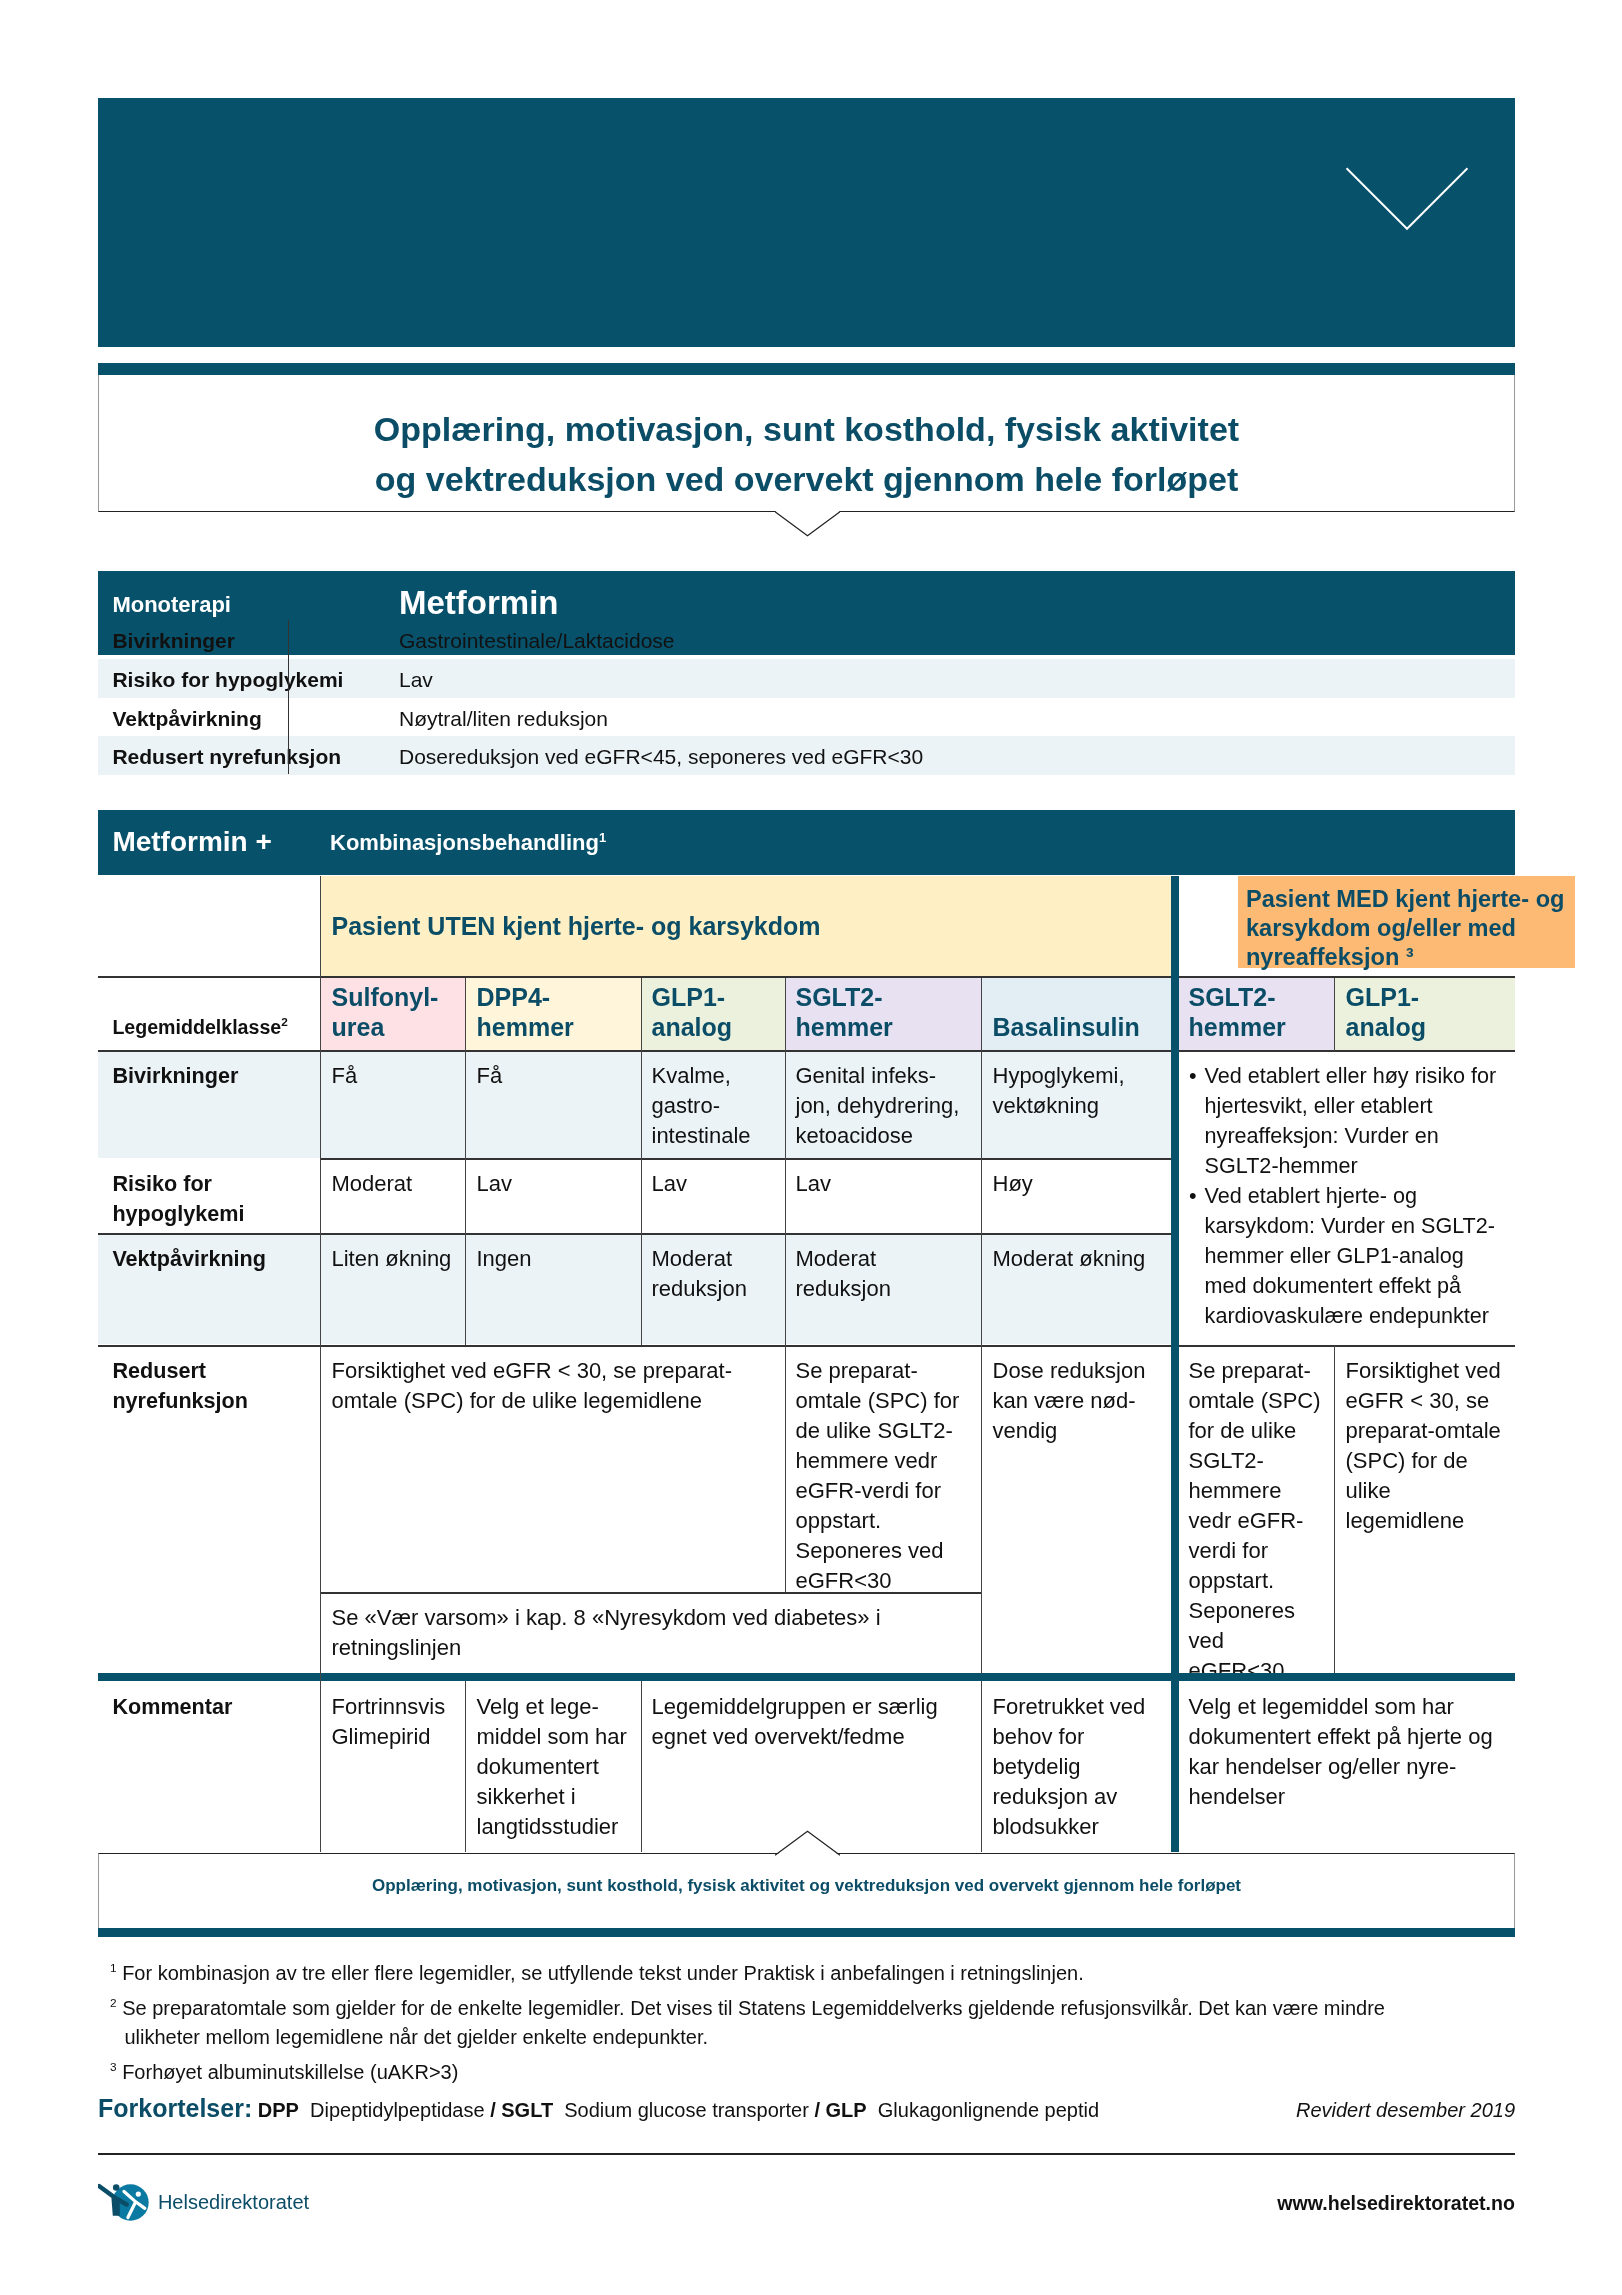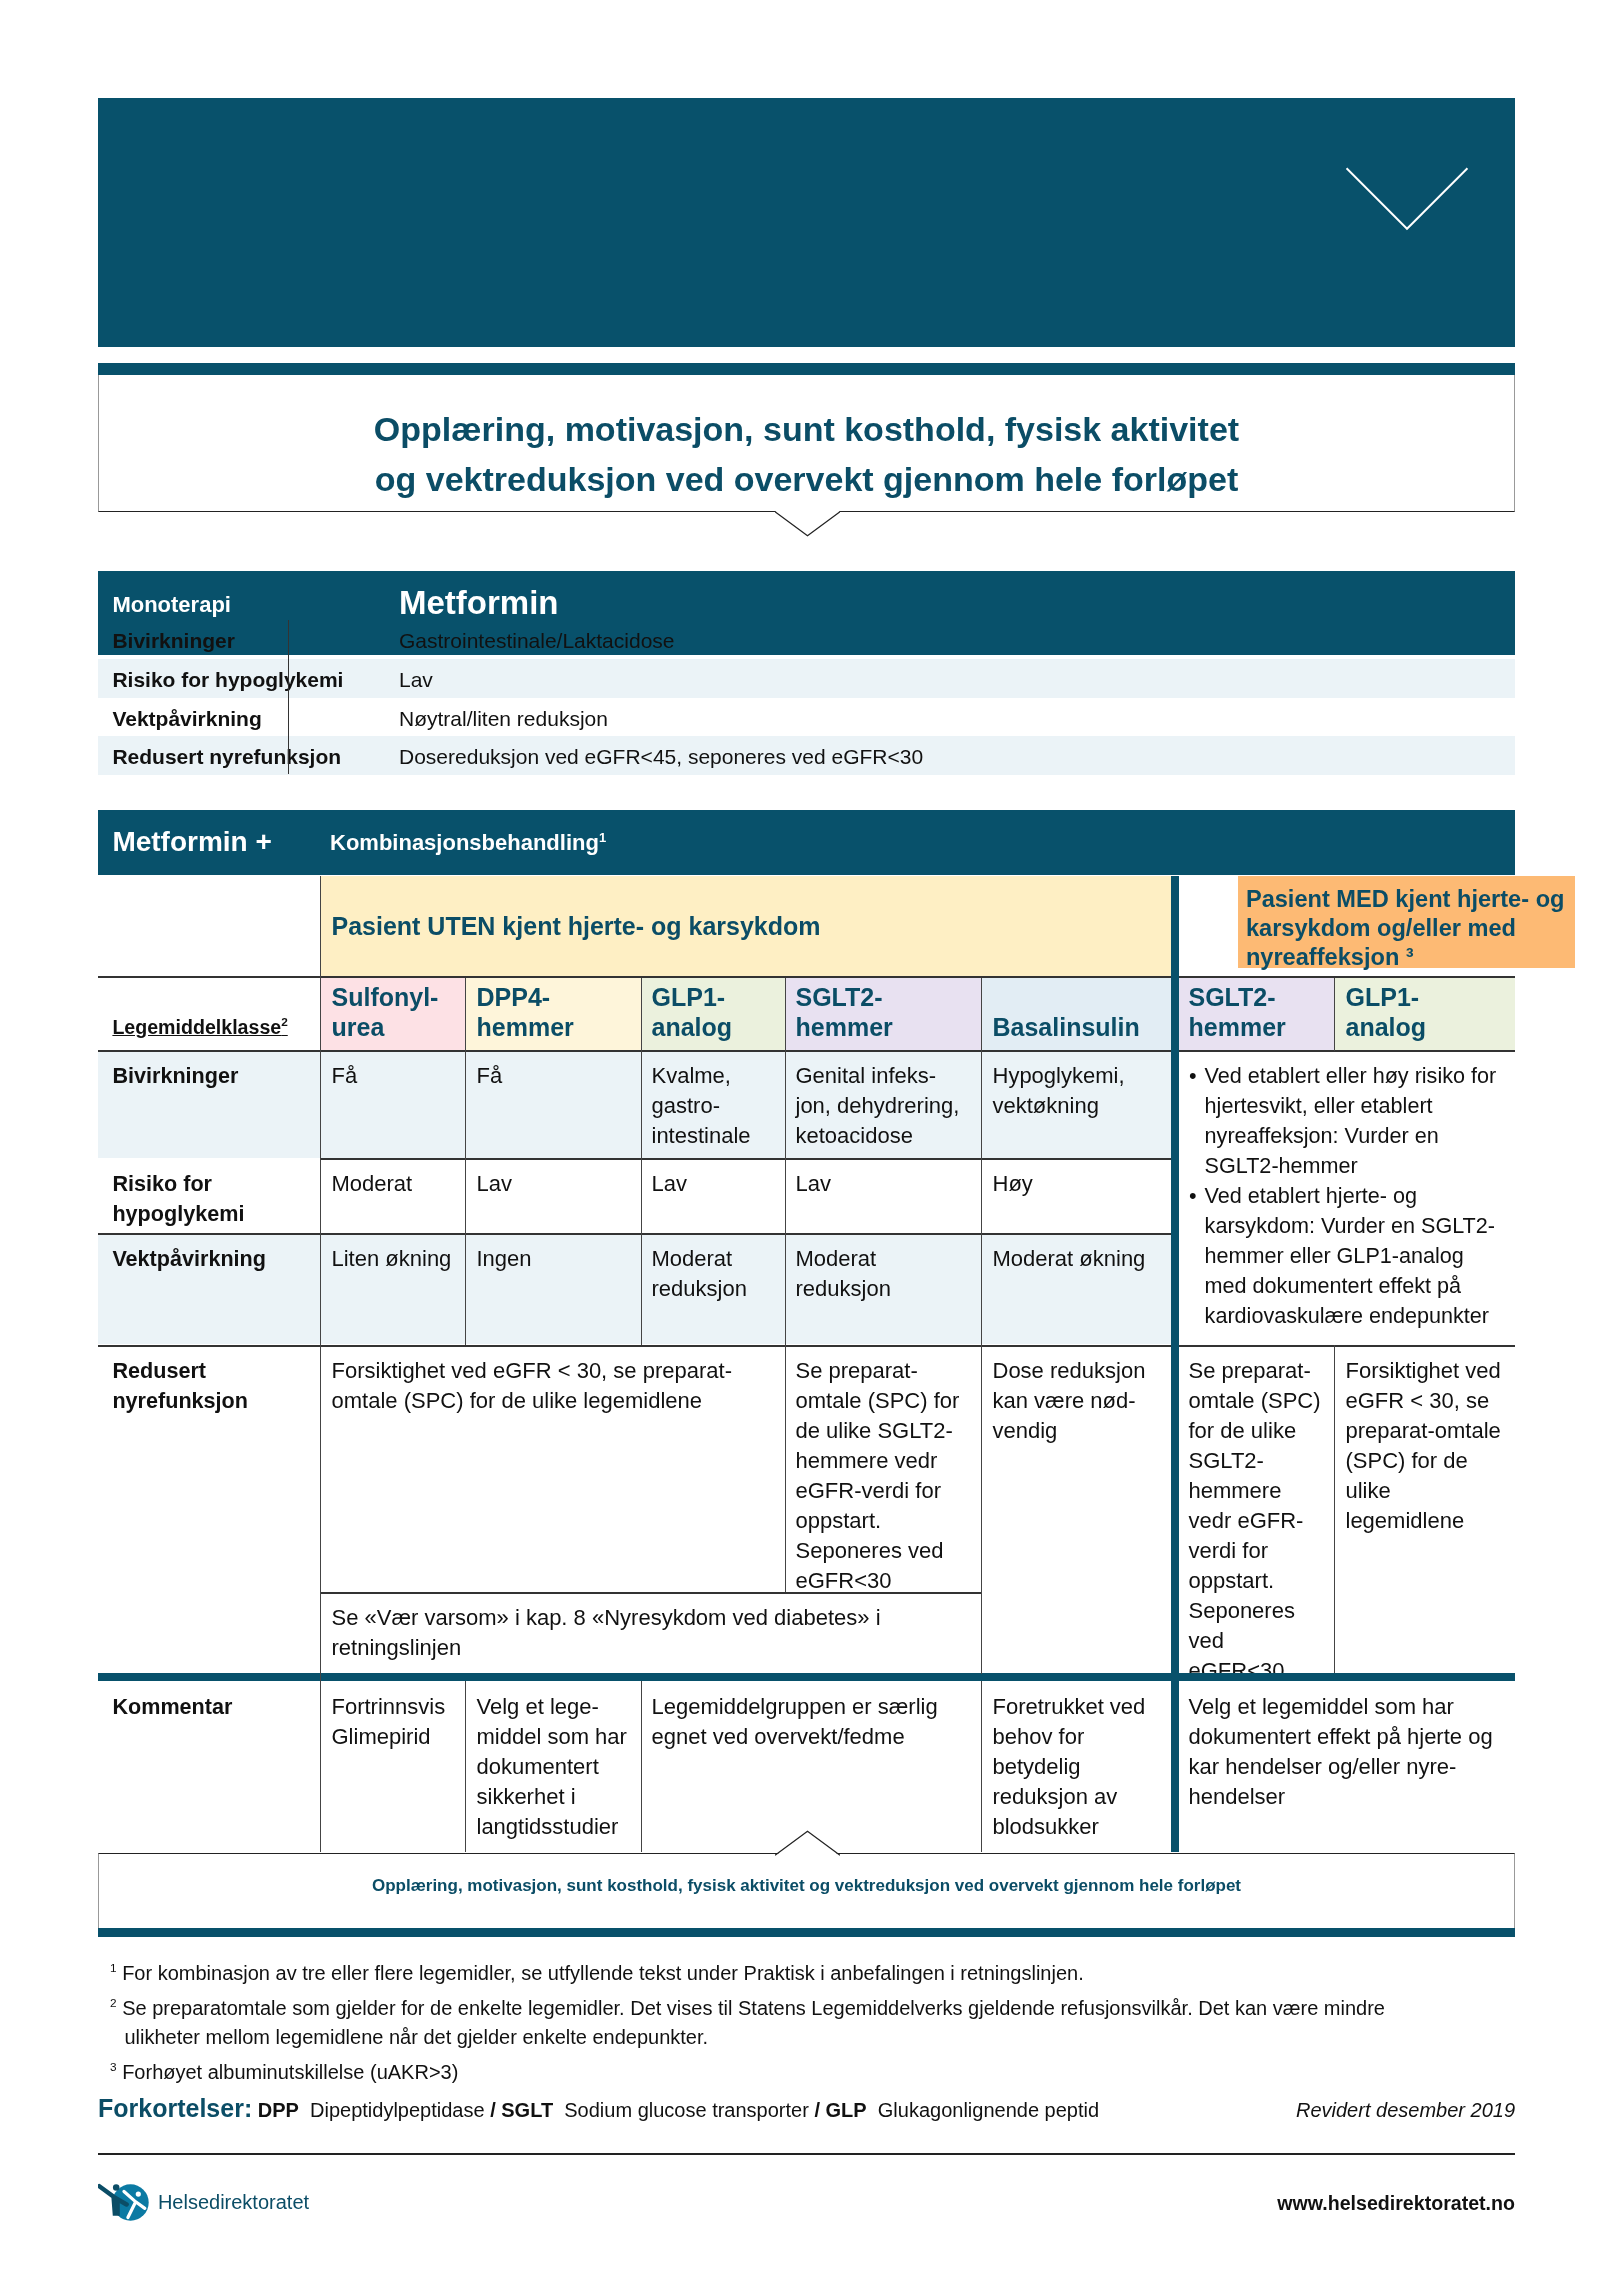--- a/index.html
+++ b/index.html
@@ -128,7 +128,7 @@
 </div>
 <div class="hline" style="left:98px;top:976px;width:1417px;"></div>
 
-<div class="cls" style="left:98px;top:978px;width:222px;height:73px;color:#111;font-size:19.6px;padding-left:14.4px;text-decoration:underline;">
+<div class="cls" style="left:98px;top:978px;width:222px;height:73px;color:#111;font-size:19.6px;padding-left:14.4px;">
     <span><span>Legemiddelklasse</span><sup style="font-size:11.8px;">2</sup></span>
   </div>
 <div class="cls" style="left:321px;top:978px;width:145px;height:73px;background:#fde1e5;">

